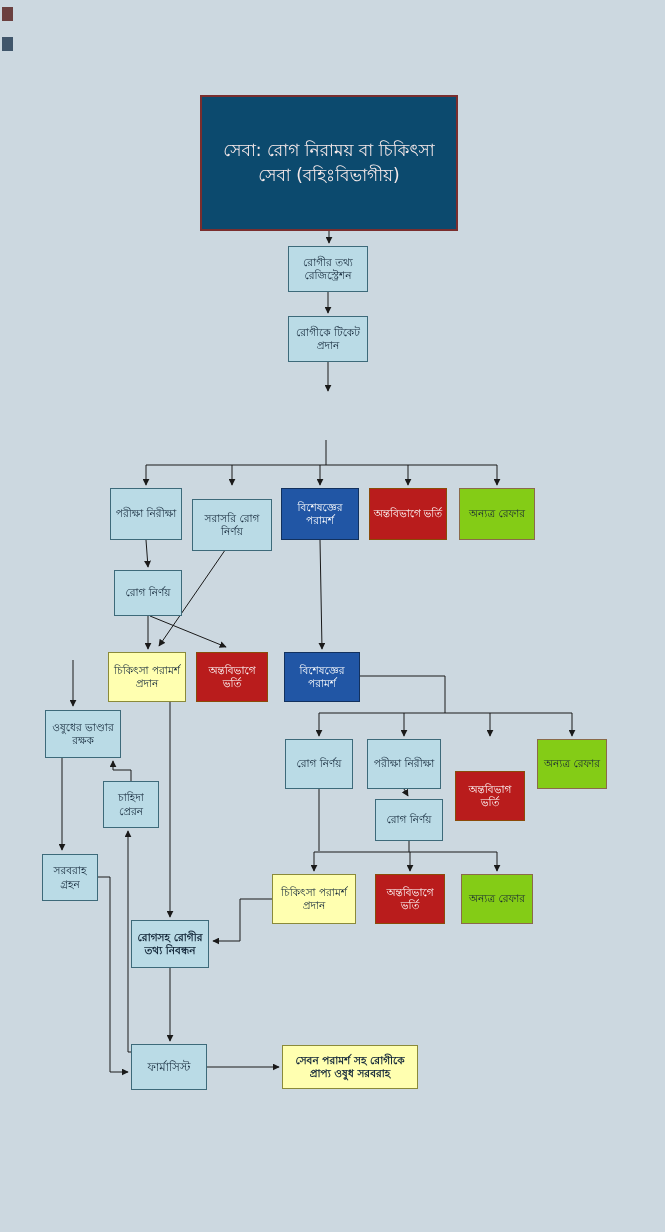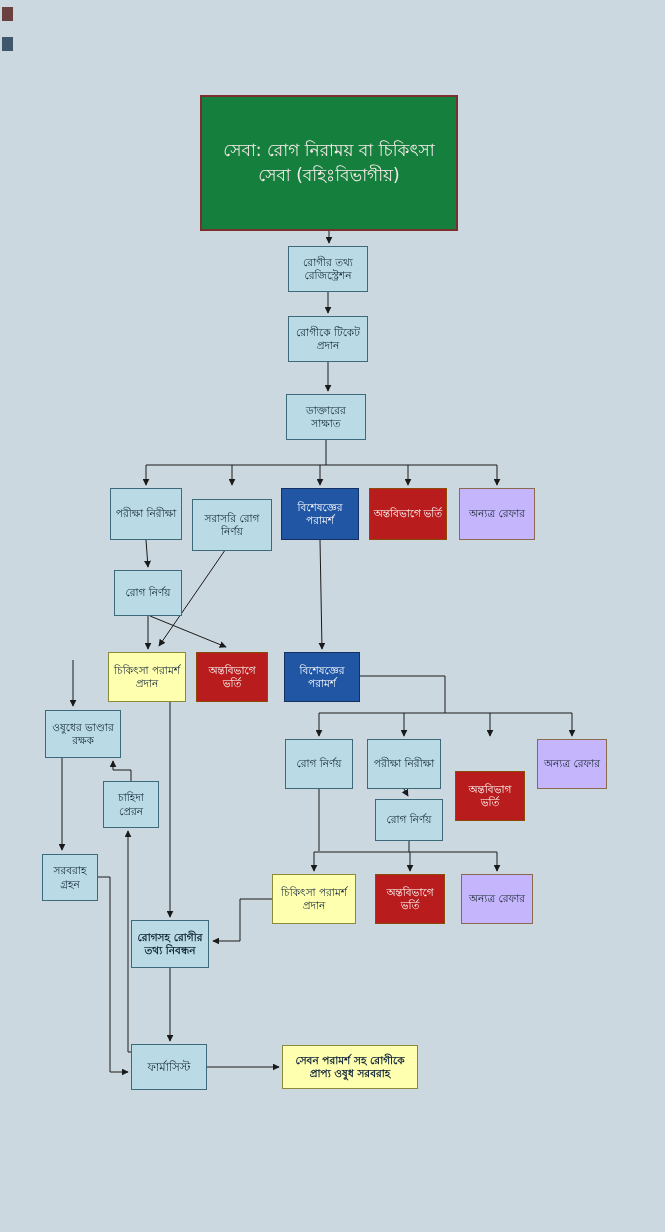--- a/index.html
+++ b/index.html
@@ -26,7 +26,7 @@
   .c-peach{background:#c4b5fd;border-color:#8a6a4a;color:#1a2a33;}
   .c-yellow{background:#ffffb0;border-color:#8a8a3a;}
   .c-title{
-    background:#15803d;border:2px solid #7a2e2e;
+    background:#0c4a6e;border:2px solid #7a2e2e;
     color:#f7eaea;font-size:17px;line-height:1.5;
     padding:6px 10px;
   }

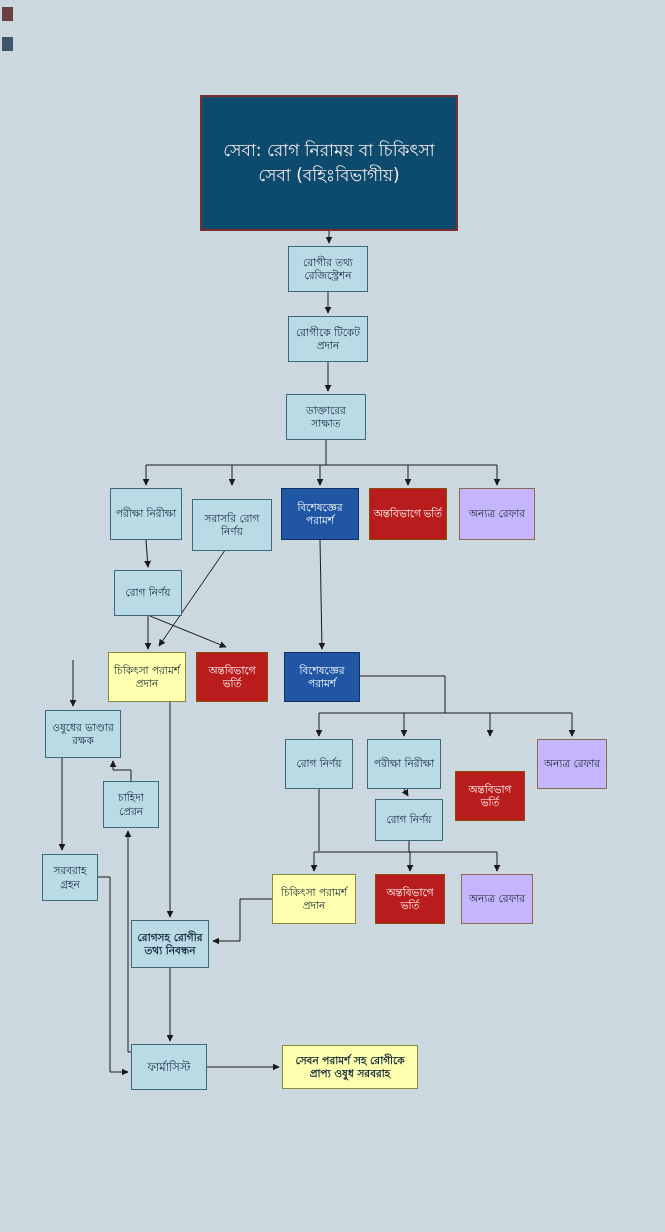--- a/index.html
+++ b/index.html
@@ -109,7 +109,6 @@
 
   <div class="box c-blue" style="left:288px;top:316px;width:80px;height:46px;">রোগীকে টিকেট প্রদান</div>
   <div class="box c-blue" style="left:288px;top:246px;width:80px;height:46px;">রোগীর তথ্য রেজিস্ট্রেশন</div>
-  <div class="box c-blue" style="left:286px;top:394px;width:80px;height:46px;">ডাক্তারের সাক্ষাত</div>
 
   <div class="box c-blue" style="left:110px;top:488px;width:72px;height:52px;">পরীক্ষা নিরীক্ষা</div>
   <div class="box c-blue" style="left:192px;top:488px;width:80px;height:52px;margin-top:11px;">সরাসরি রোগ নির্ণয়</div>

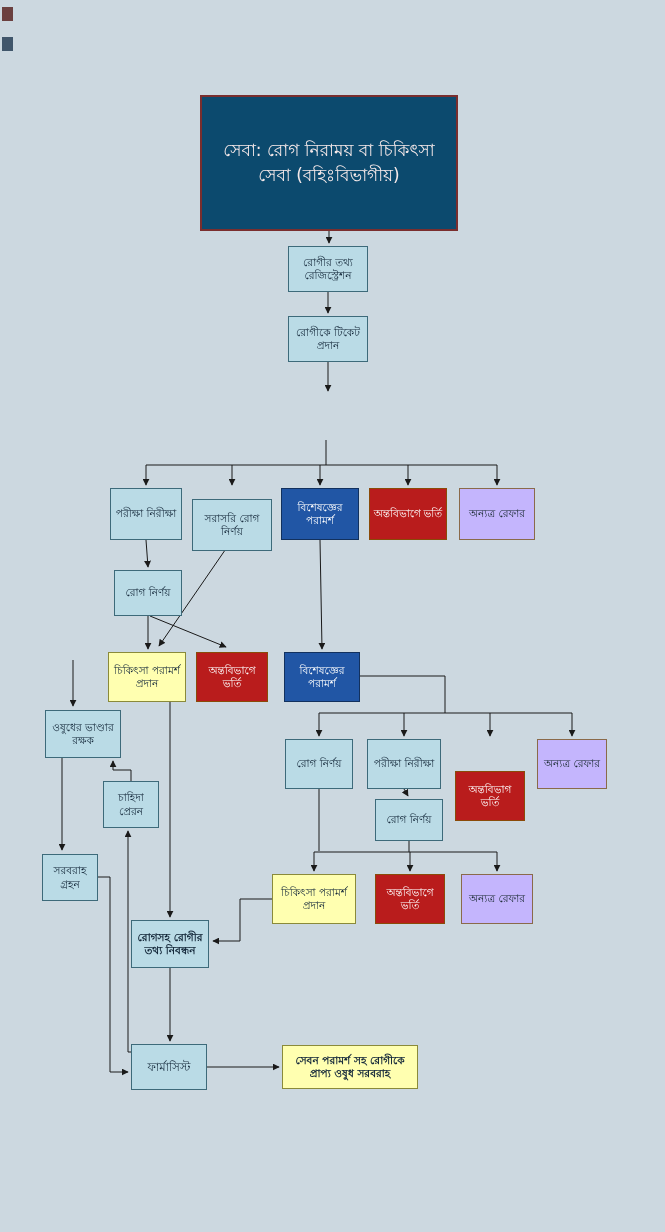--- a/index.html
+++ b/index.html
@@ -23,7 +23,7 @@
   .c-blue{background:#badbe6;border-color:#3d6a7a;}
   .c-darkblue{background:#2156a5;color:#ffffff;border-color:#12315e;}
   .c-orange{background:#b91c1c;color:#ffffff;border-color:#8a4a08;font-family:Liberation Serif, serif;}
-  .c-peach{background:#c4b5fd;border-color:#8a6a4a;color:#1a2a33;}
+  .c-peach{background:#84cc16;border-color:#8a6a4a;color:#1a2a33;}
   .c-yellow{background:#ffffb0;border-color:#8a8a3a;}
   .c-title{
     background:#0c4a6e;border:2px solid #7a2e2e;

